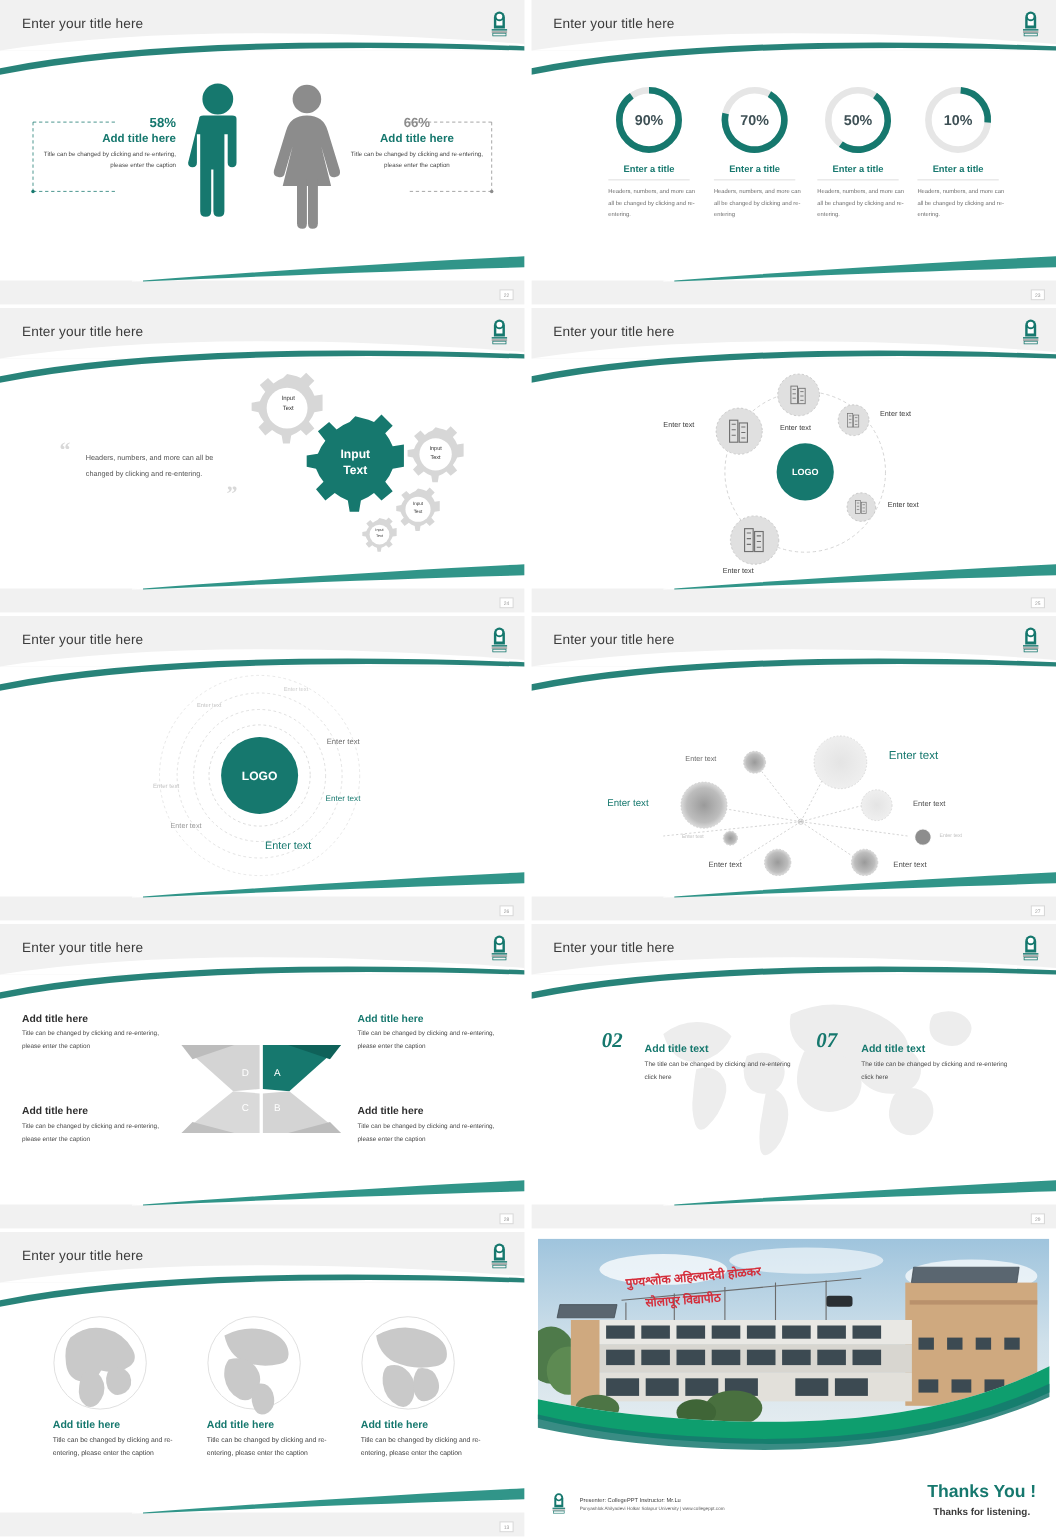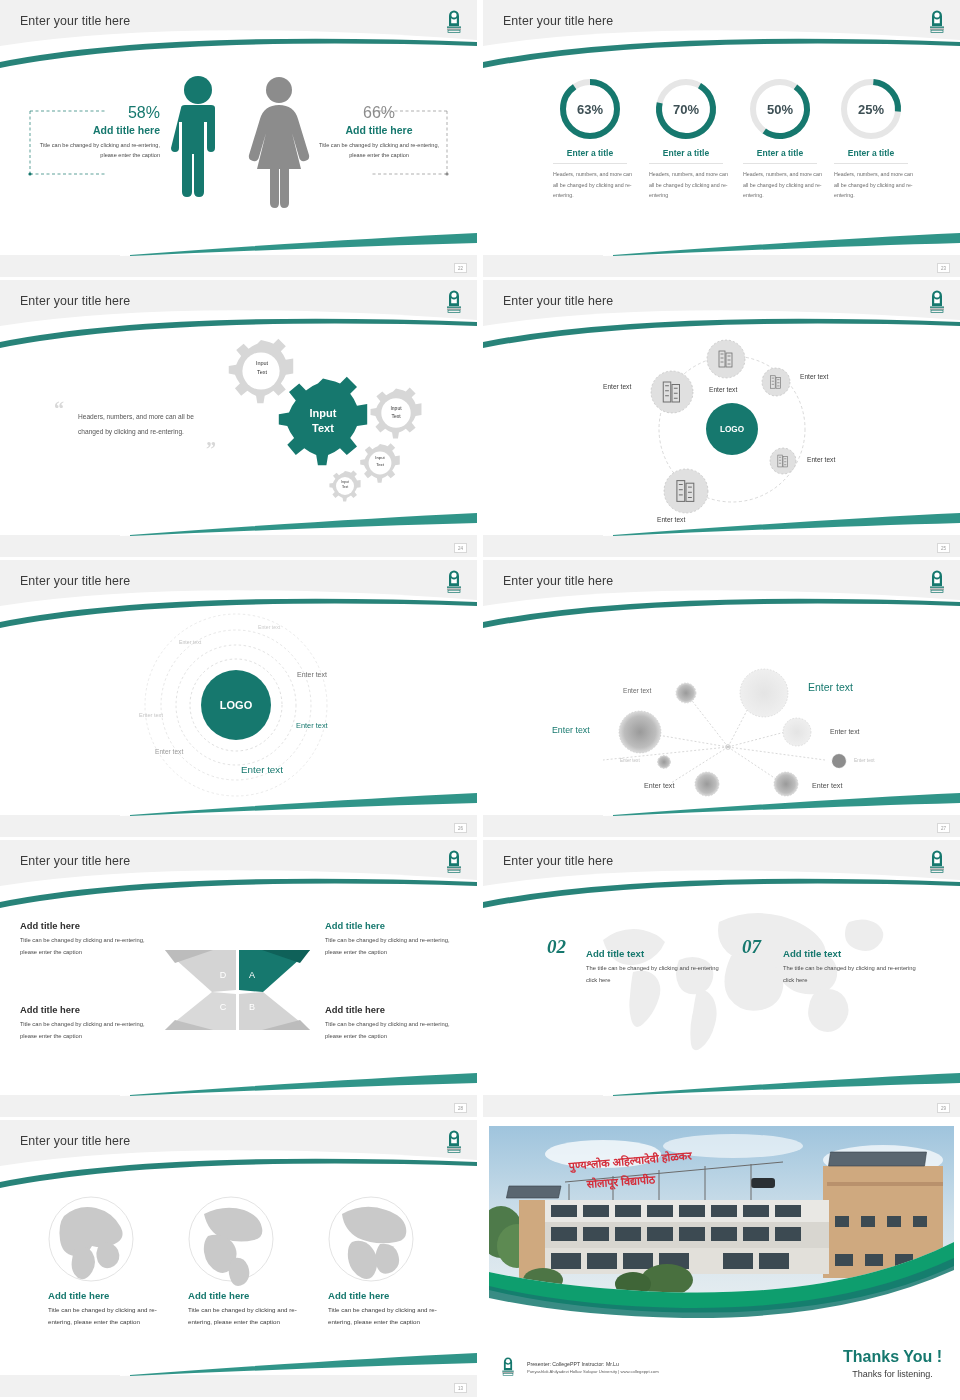--- a/index.html
+++ b/index.html
@@ -47,7 +47,7 @@
   .svgfull { position: absolute; left: 0; top: 0; }
 
   
-  .s1-num { font-size: 16px; font-weight: normal; }
+  .s1-num { font-size: 12px; font-weight: bold; }
   .s1-teal { color: #16786e; }
   .s1-gray { color: #8c8c8c; }
   .s1-h { font-size: 10.5px; font-weight: bold; color: #16786e; margin-top:2px;}

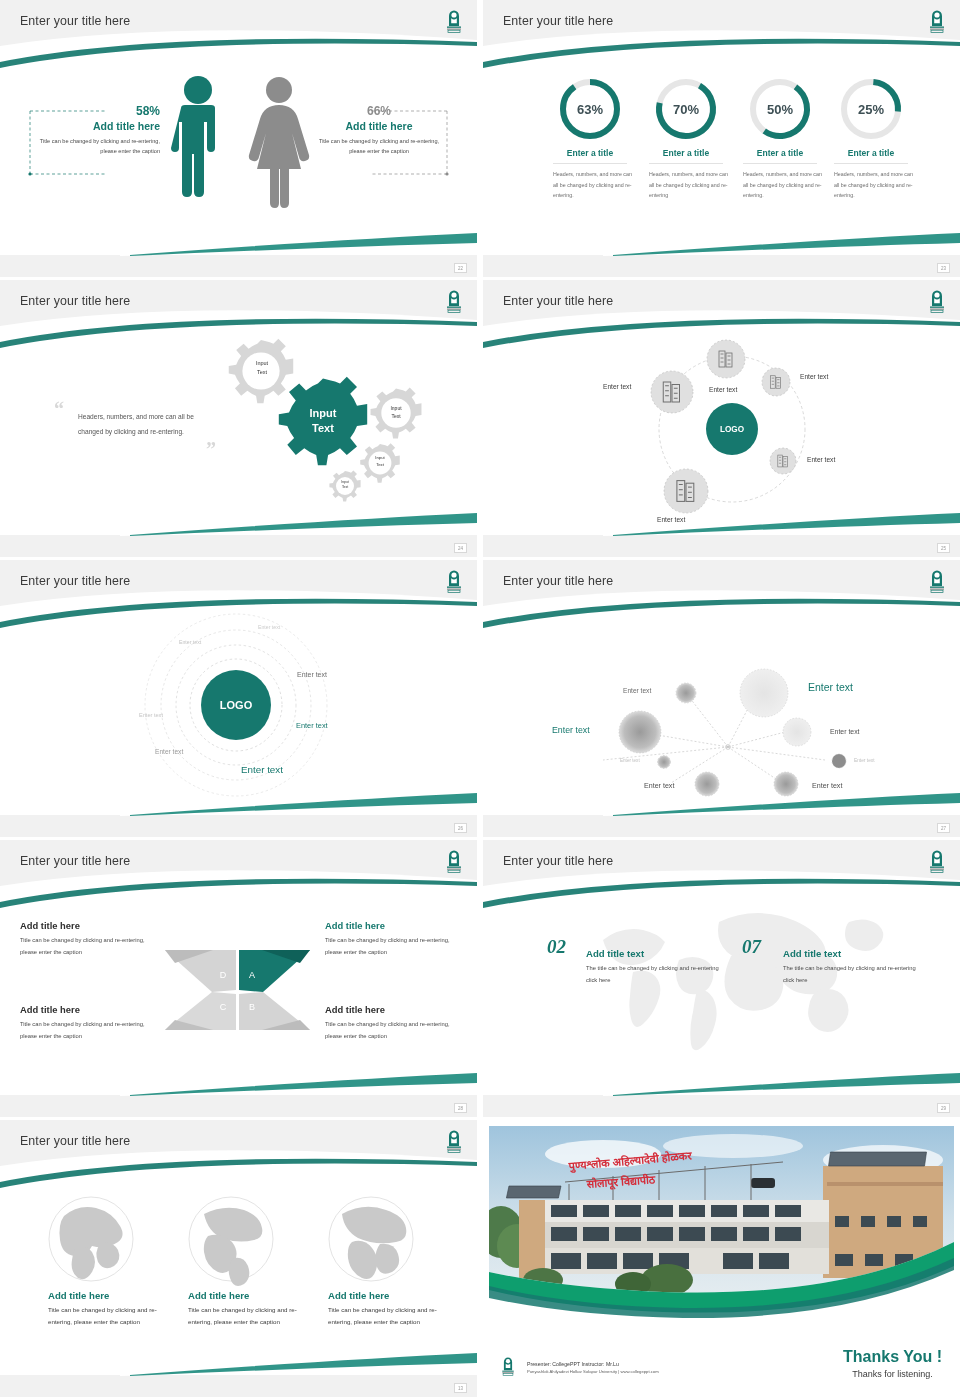--- a/index.html
+++ b/index.html
@@ -171,7 +171,7 @@
           <circle cx="33" cy="33" r="27" fill="none" stroke="#e6e6e6" stroke-width="6"></circle>
           <circle cx="33" cy="33" r="27" fill="none" stroke="#16786e" stroke-width="6" stroke-dasharray="152.7 169.6" transform="rotate(-90 33 33)"></circle>
         </svg>
-        <div class="donut-pct">63%</div>
+        <div class="donut-pct">90%</div>
       </div>
       <div class="donut-title">Enter a title</div>
       <div class="donut-rule"></div>

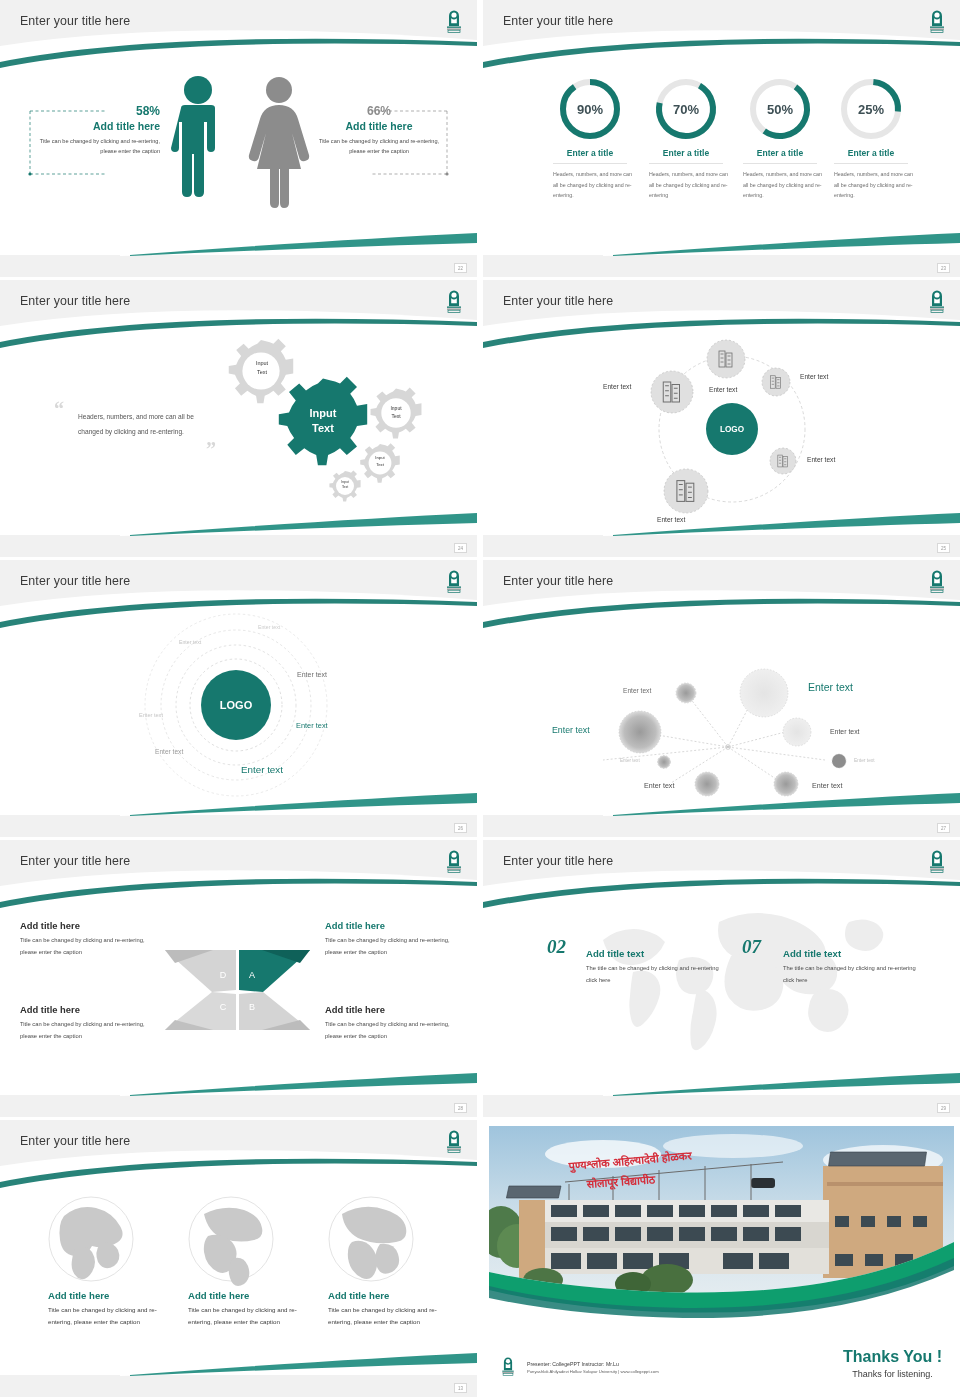--- a/index.html
+++ b/index.html
@@ -210,7 +210,7 @@
           <circle cx="33" cy="33" r="27" fill="none" stroke="#e6e6e6" stroke-width="6"></circle>
           <circle cx="33" cy="33" r="27" fill="none" stroke="#16786e" stroke-width="6" stroke-dasharray="42.4 169.6" transform="rotate(-85 33 33)"></circle>
         </svg>
-        <div class="donut-pct">25%</div>
+        <div class="donut-pct">10%</div>
       </div>
       <div class="donut-title">Enter a title</div>
       <div class="donut-rule"></div>

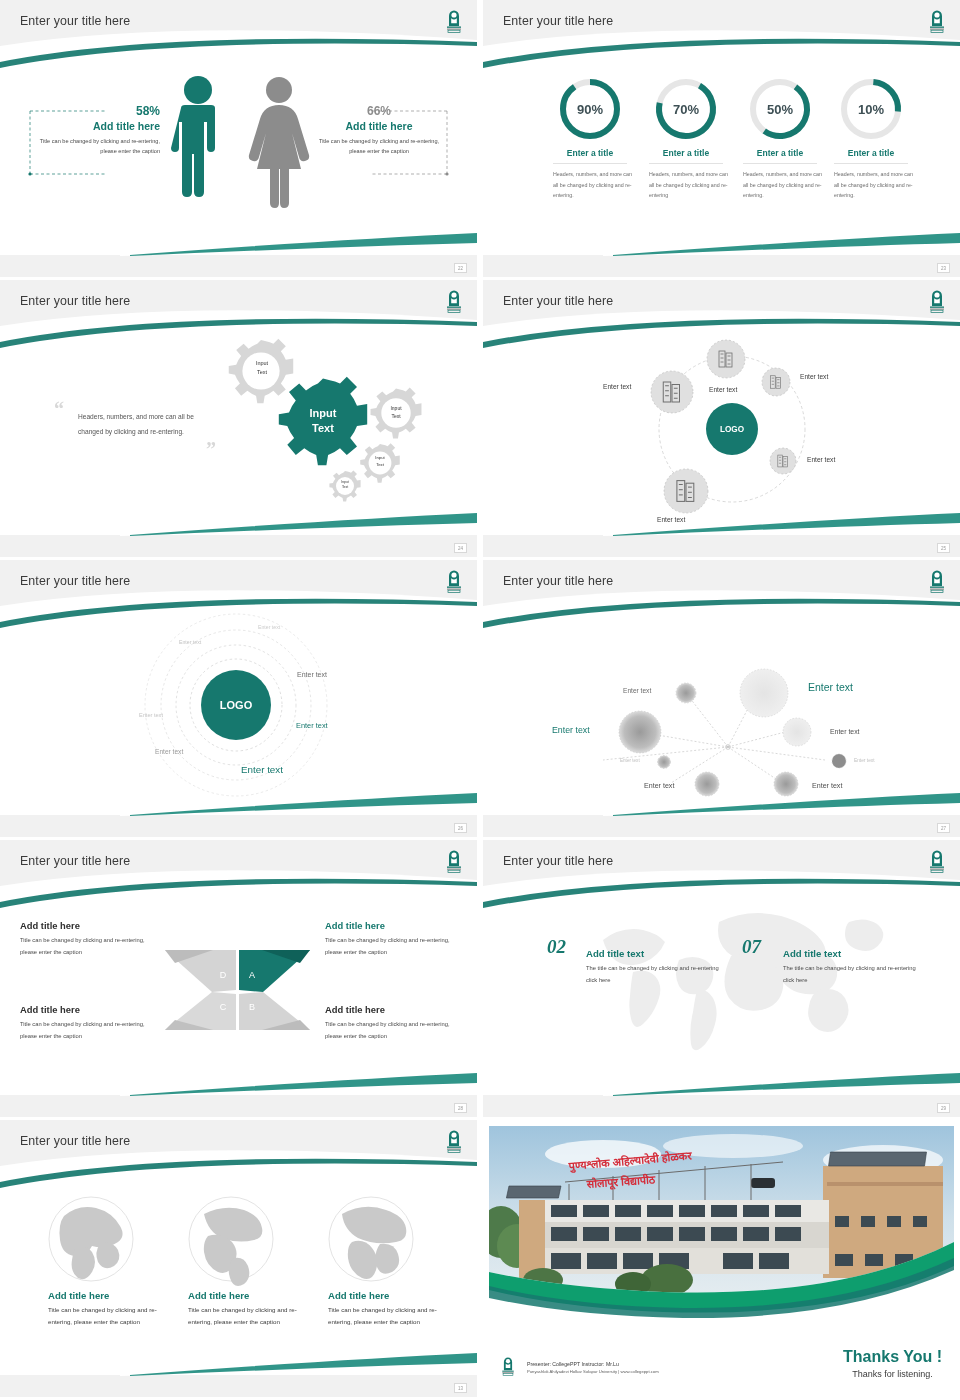--- a/index.html
+++ b/index.html
@@ -89,7 +89,7 @@
 
   
   .thanks-big { font-size: 16px; font-weight: bold; color:#16786e;}
-  .thanks-sub { font-size: 9px; color:#3b3b3b; margin-top:3px;}
+  .thanks-sub { font-size: 9px; color:#3b3b3b; margin-top:3px;font-weight:bold;}
   .pres-l1 { font-size: 5.2px; color:#3b3b3b;}
   .pres-l2 { font-size: 4.2px; color:#5b5b5b; margin-top:2px;}
 </style>

